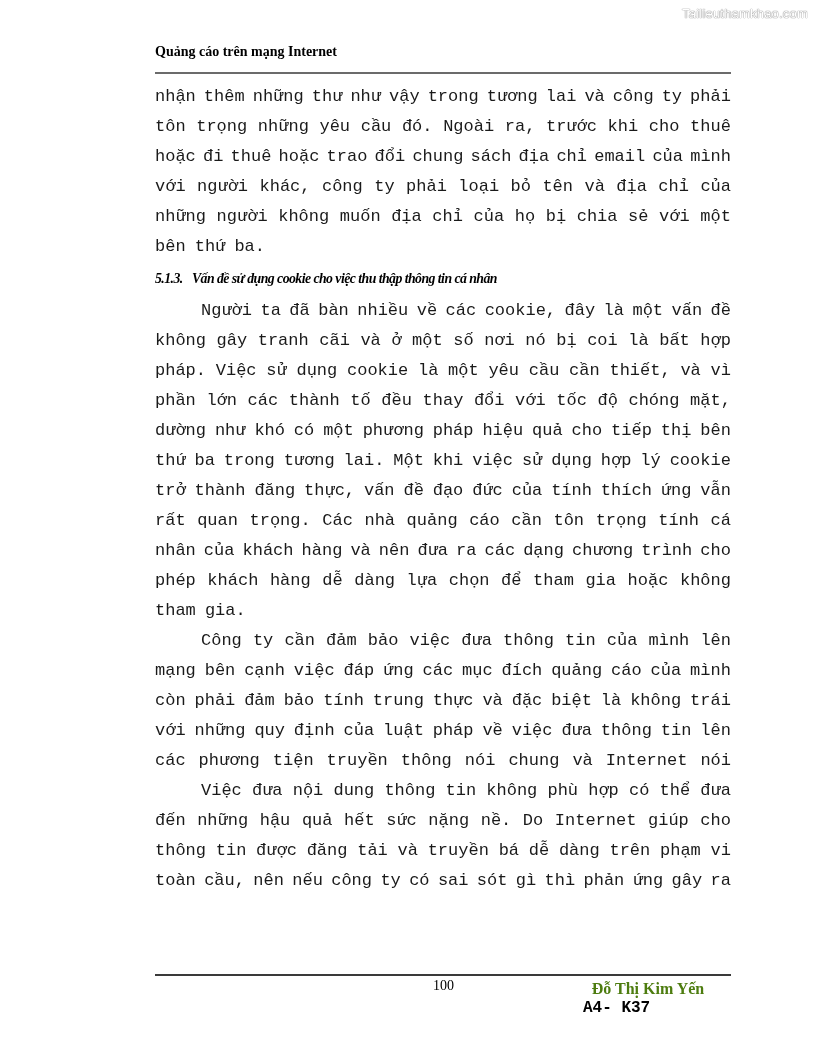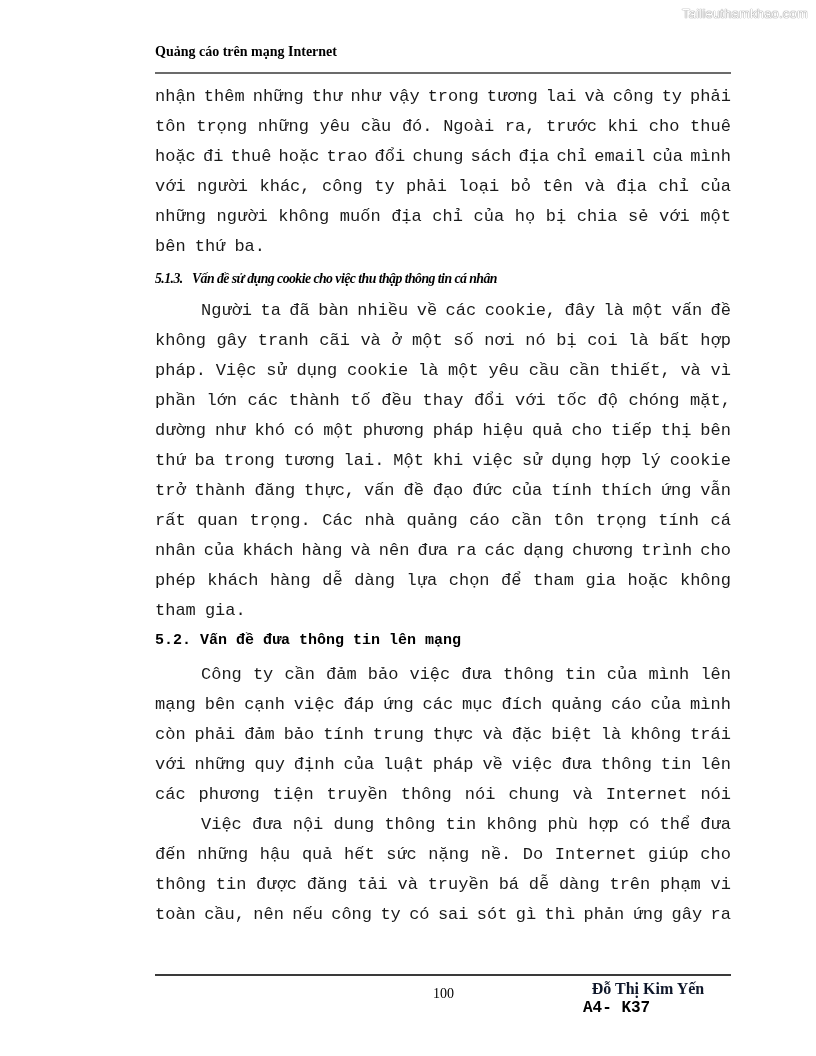--- a/index.html
+++ b/index.html
@@ -305,9 +305,6 @@
         <span>gia.</span>
       </div>
     </div>
-  <div class="h-sec">
-    <span>5.2.</span> <span>Vấn đề đưa thông tin lên mạng</span>
-  </div>
   <div>
       <div class="line indent">
         <span>Công</span>

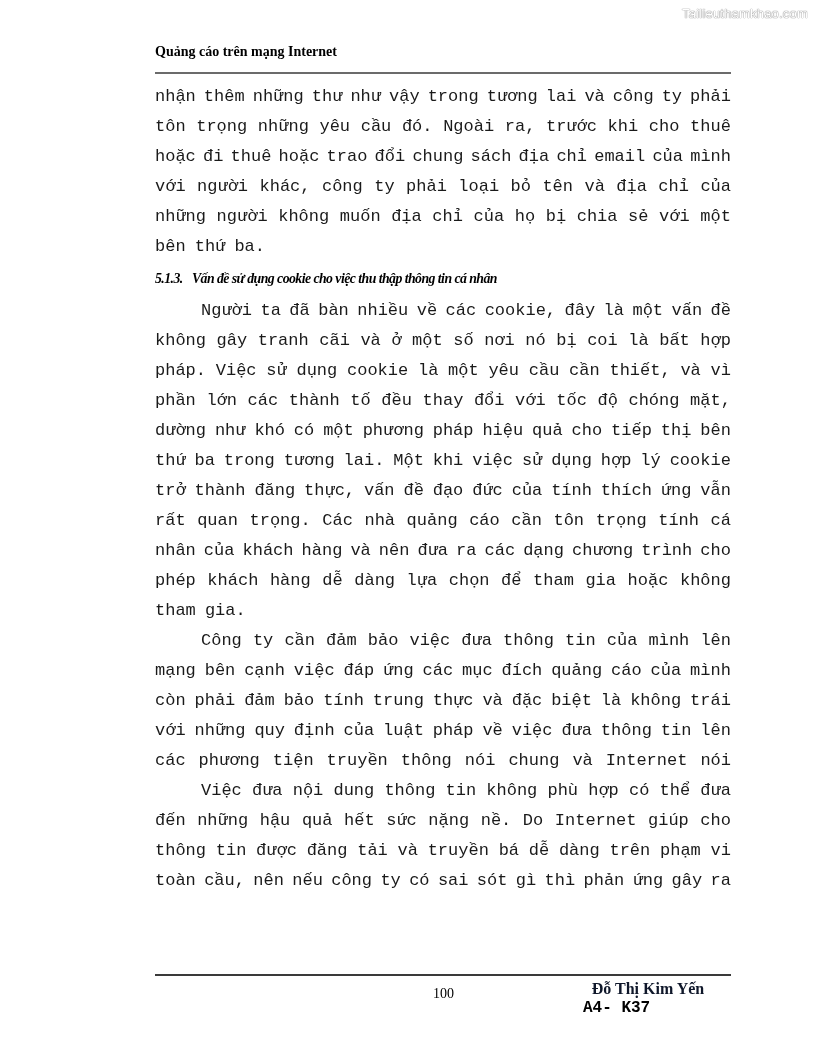--- a/index.html
+++ b/index.html
@@ -45,7 +45,7 @@
   }
   .page-num {
     position:absolute; left:433px; top:978px;
-    font-family:"Liberation Serif", serif; font-size:14px; color:#000;margin-top:8px;
+    font-family:"Liberation Serif", serif; font-size:14px; color:#000;
   }
   .author {
     position:absolute; left:583px; top:980px; width:130px; text-align:center;

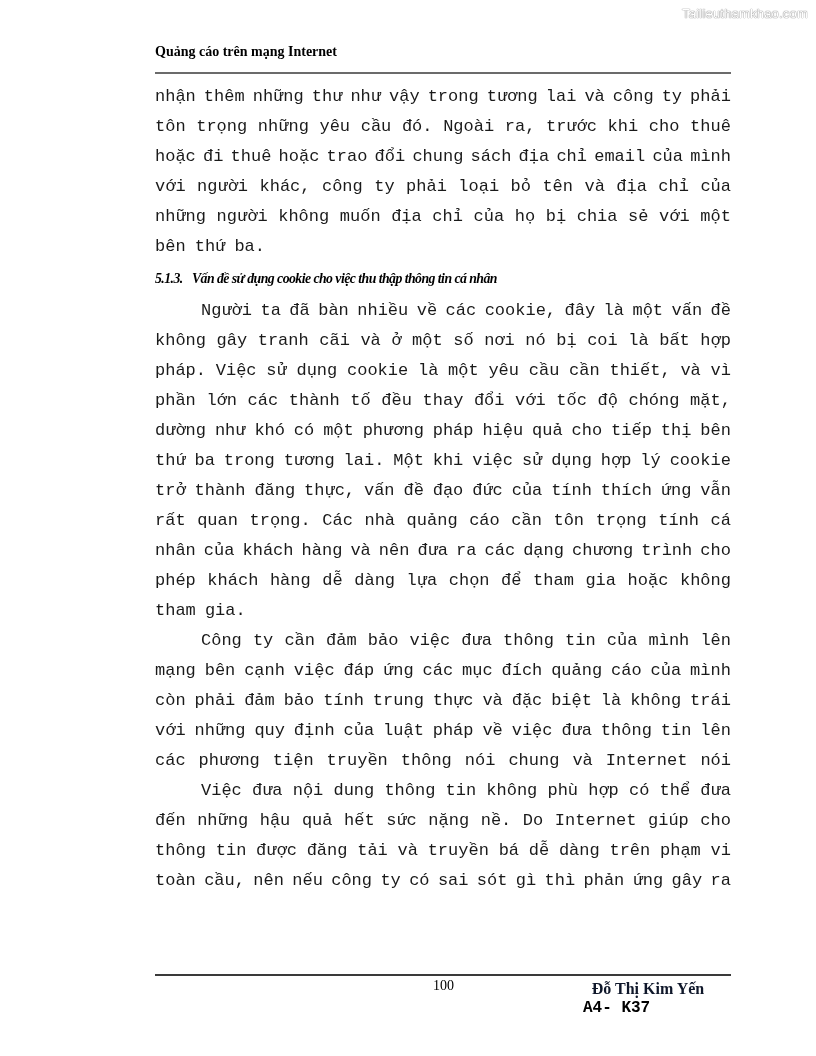--- a/index.html
+++ b/index.html
@@ -49,7 +49,7 @@
   }
   .author {
     position:absolute; left:583px; top:980px; width:130px; text-align:center;
-    font-family:"Liberation Serif", serif; font-weight:bold; font-size:16px; color:#0f172a;
+    font-family:"Liberation Serif", serif; font-weight:bold; font-size:16px; color:#4d7c0f;
   }
   .klass {
     position:absolute; left:583px; top:999px; width:130px; 

